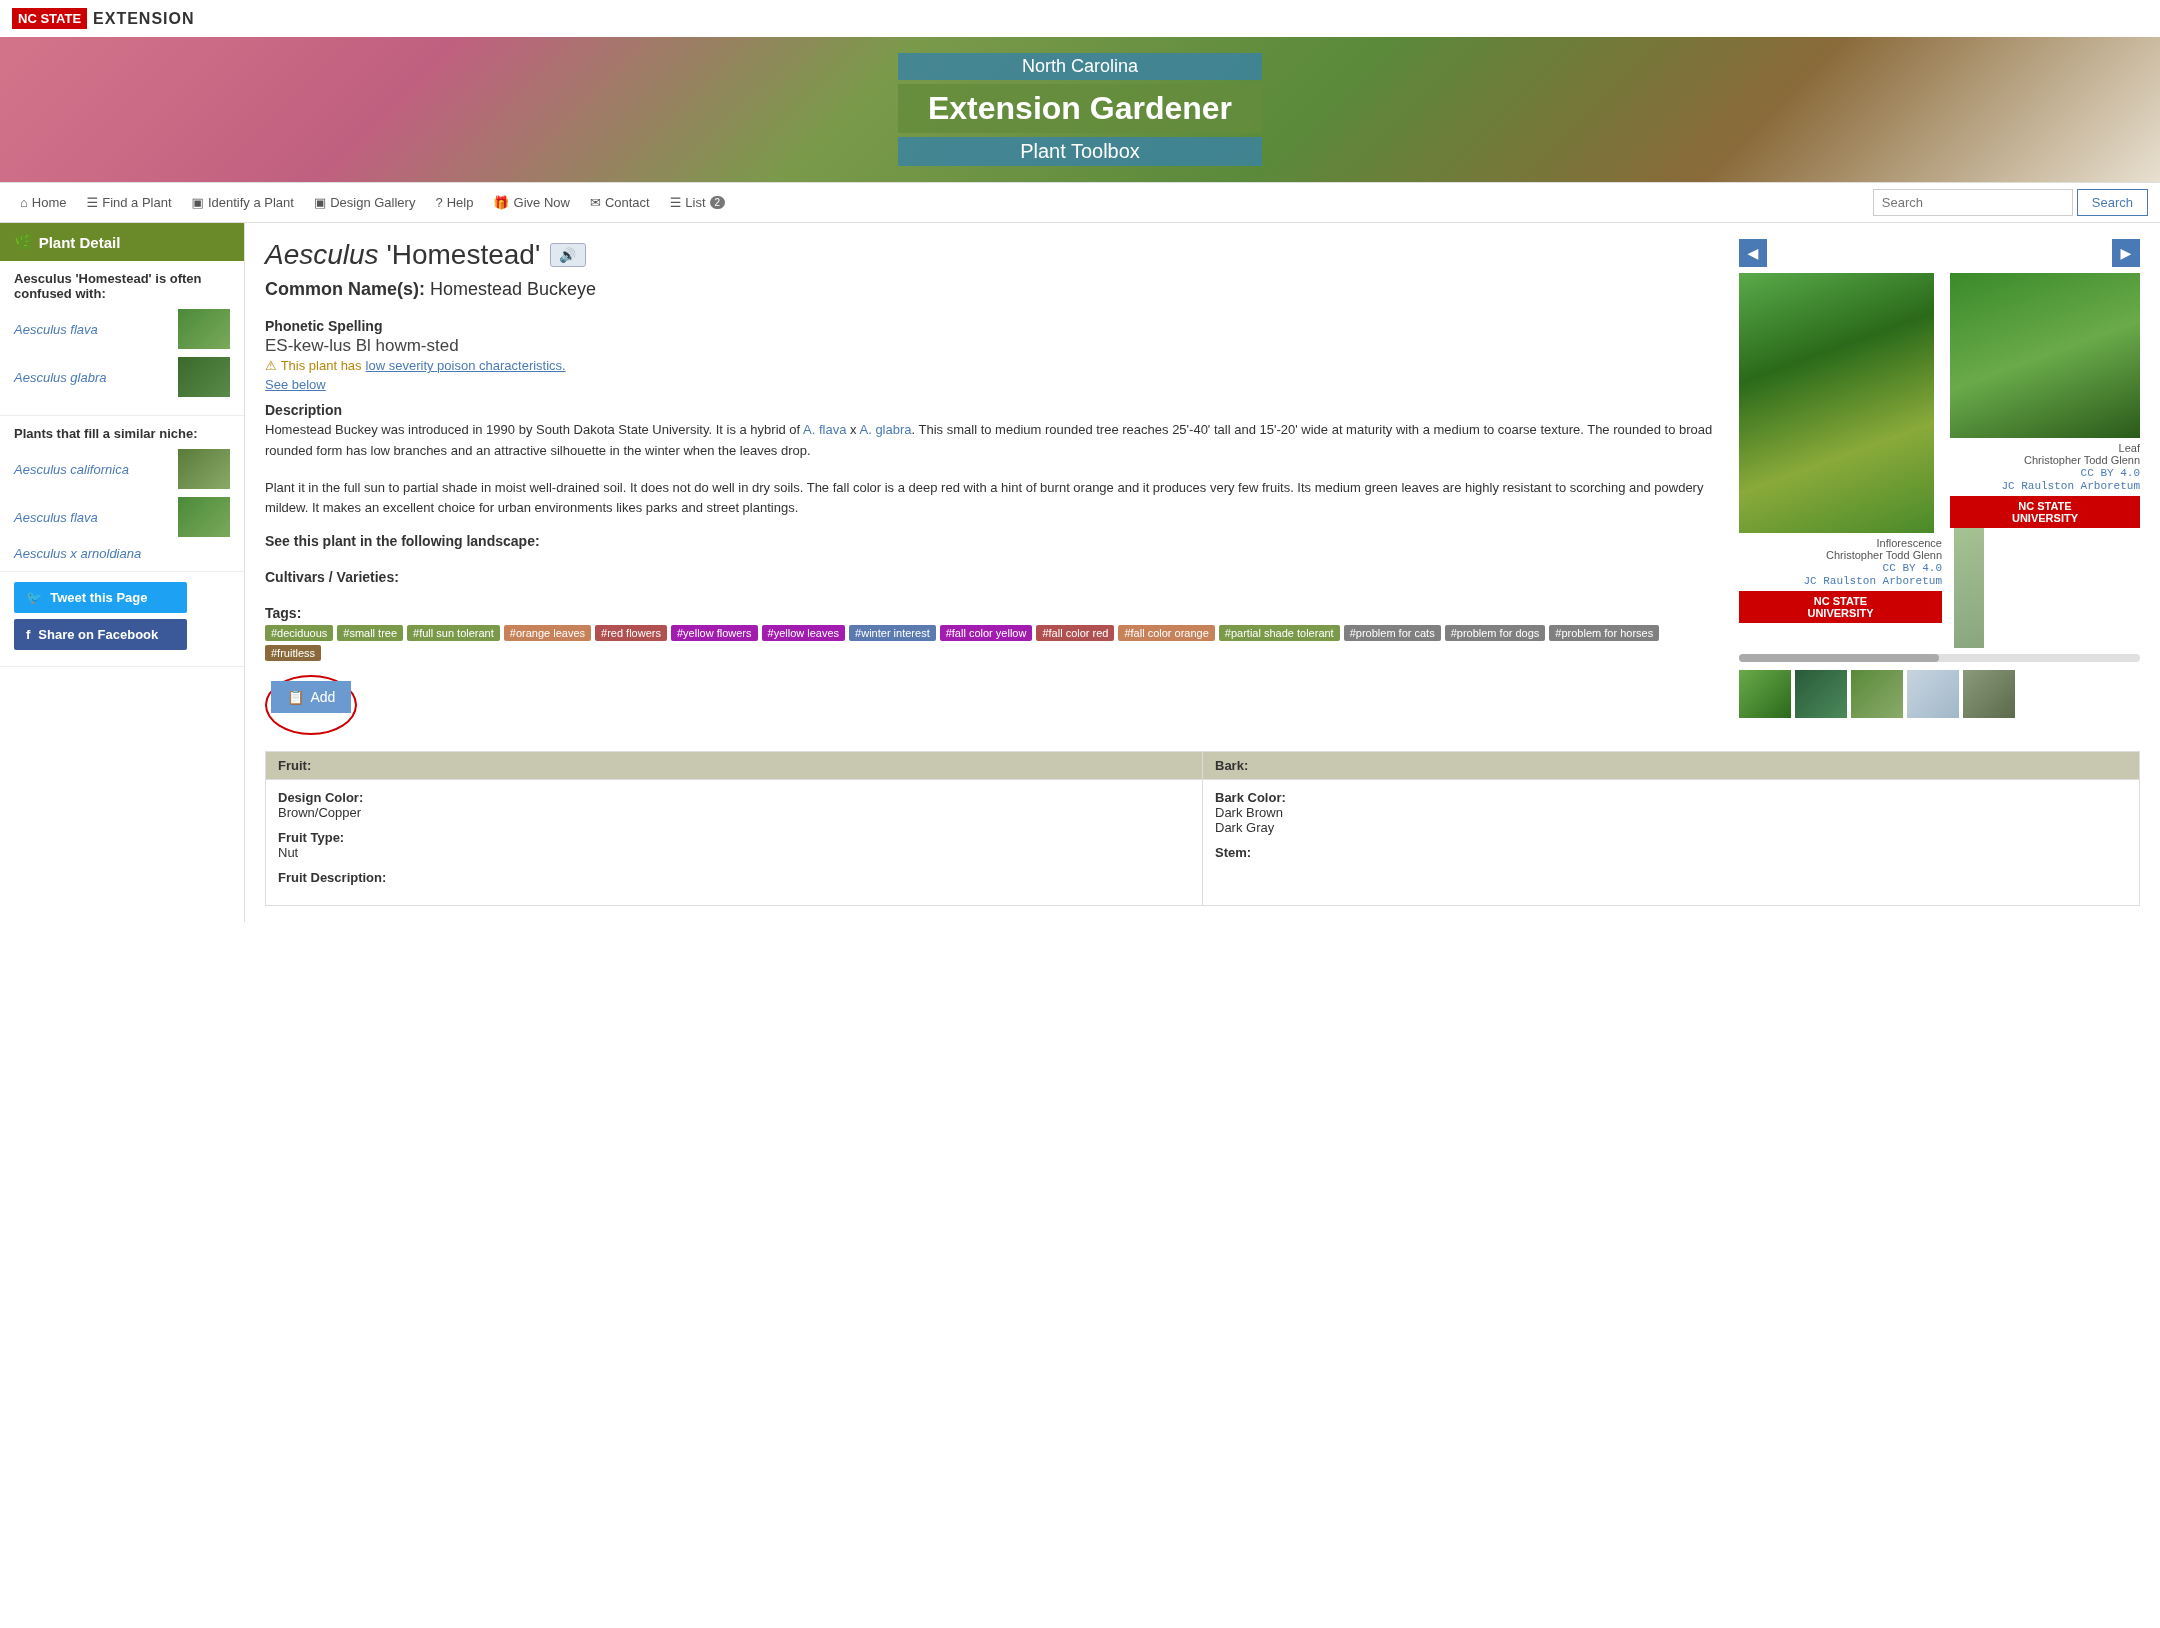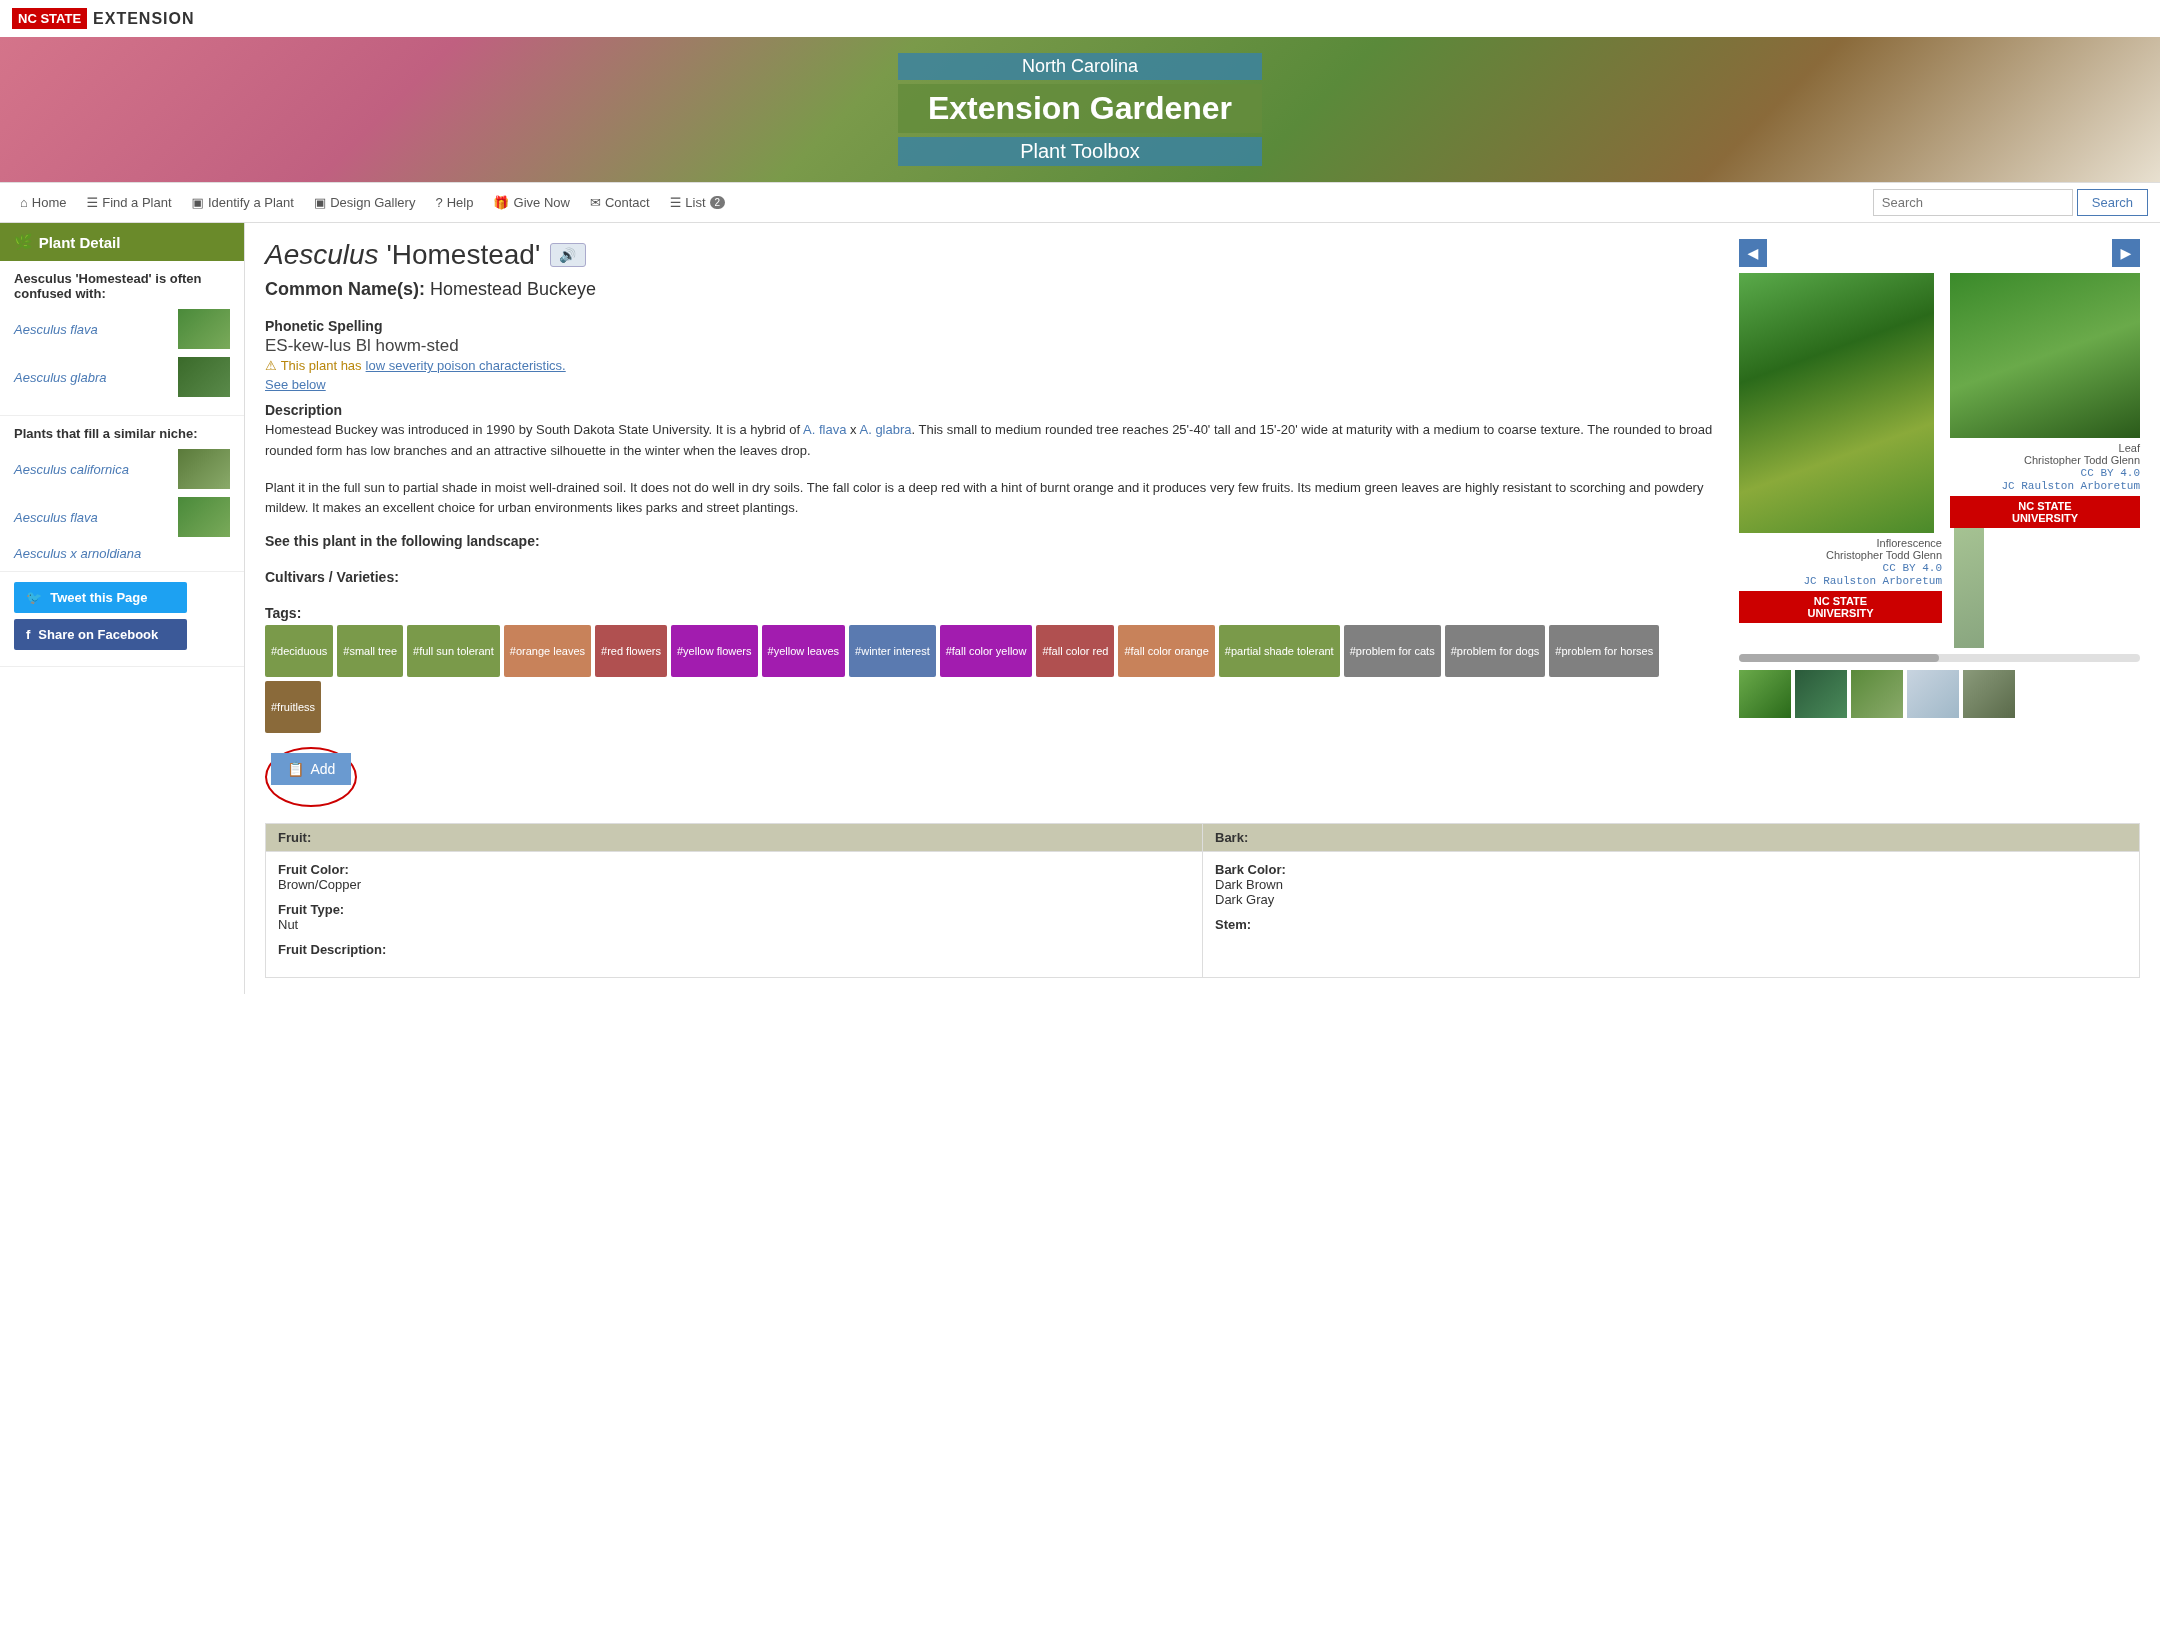--- a/index.html
+++ b/index.html
@@ -318,7 +318,7 @@
       background: #7a9a4a;
       color: #fff;
       font-size: 11px;
-      padding: 20px 6px;
+      padding: 2px 6px;
       border-radius: 2px;
     }
     .tag.orange { background: #c8825a; }

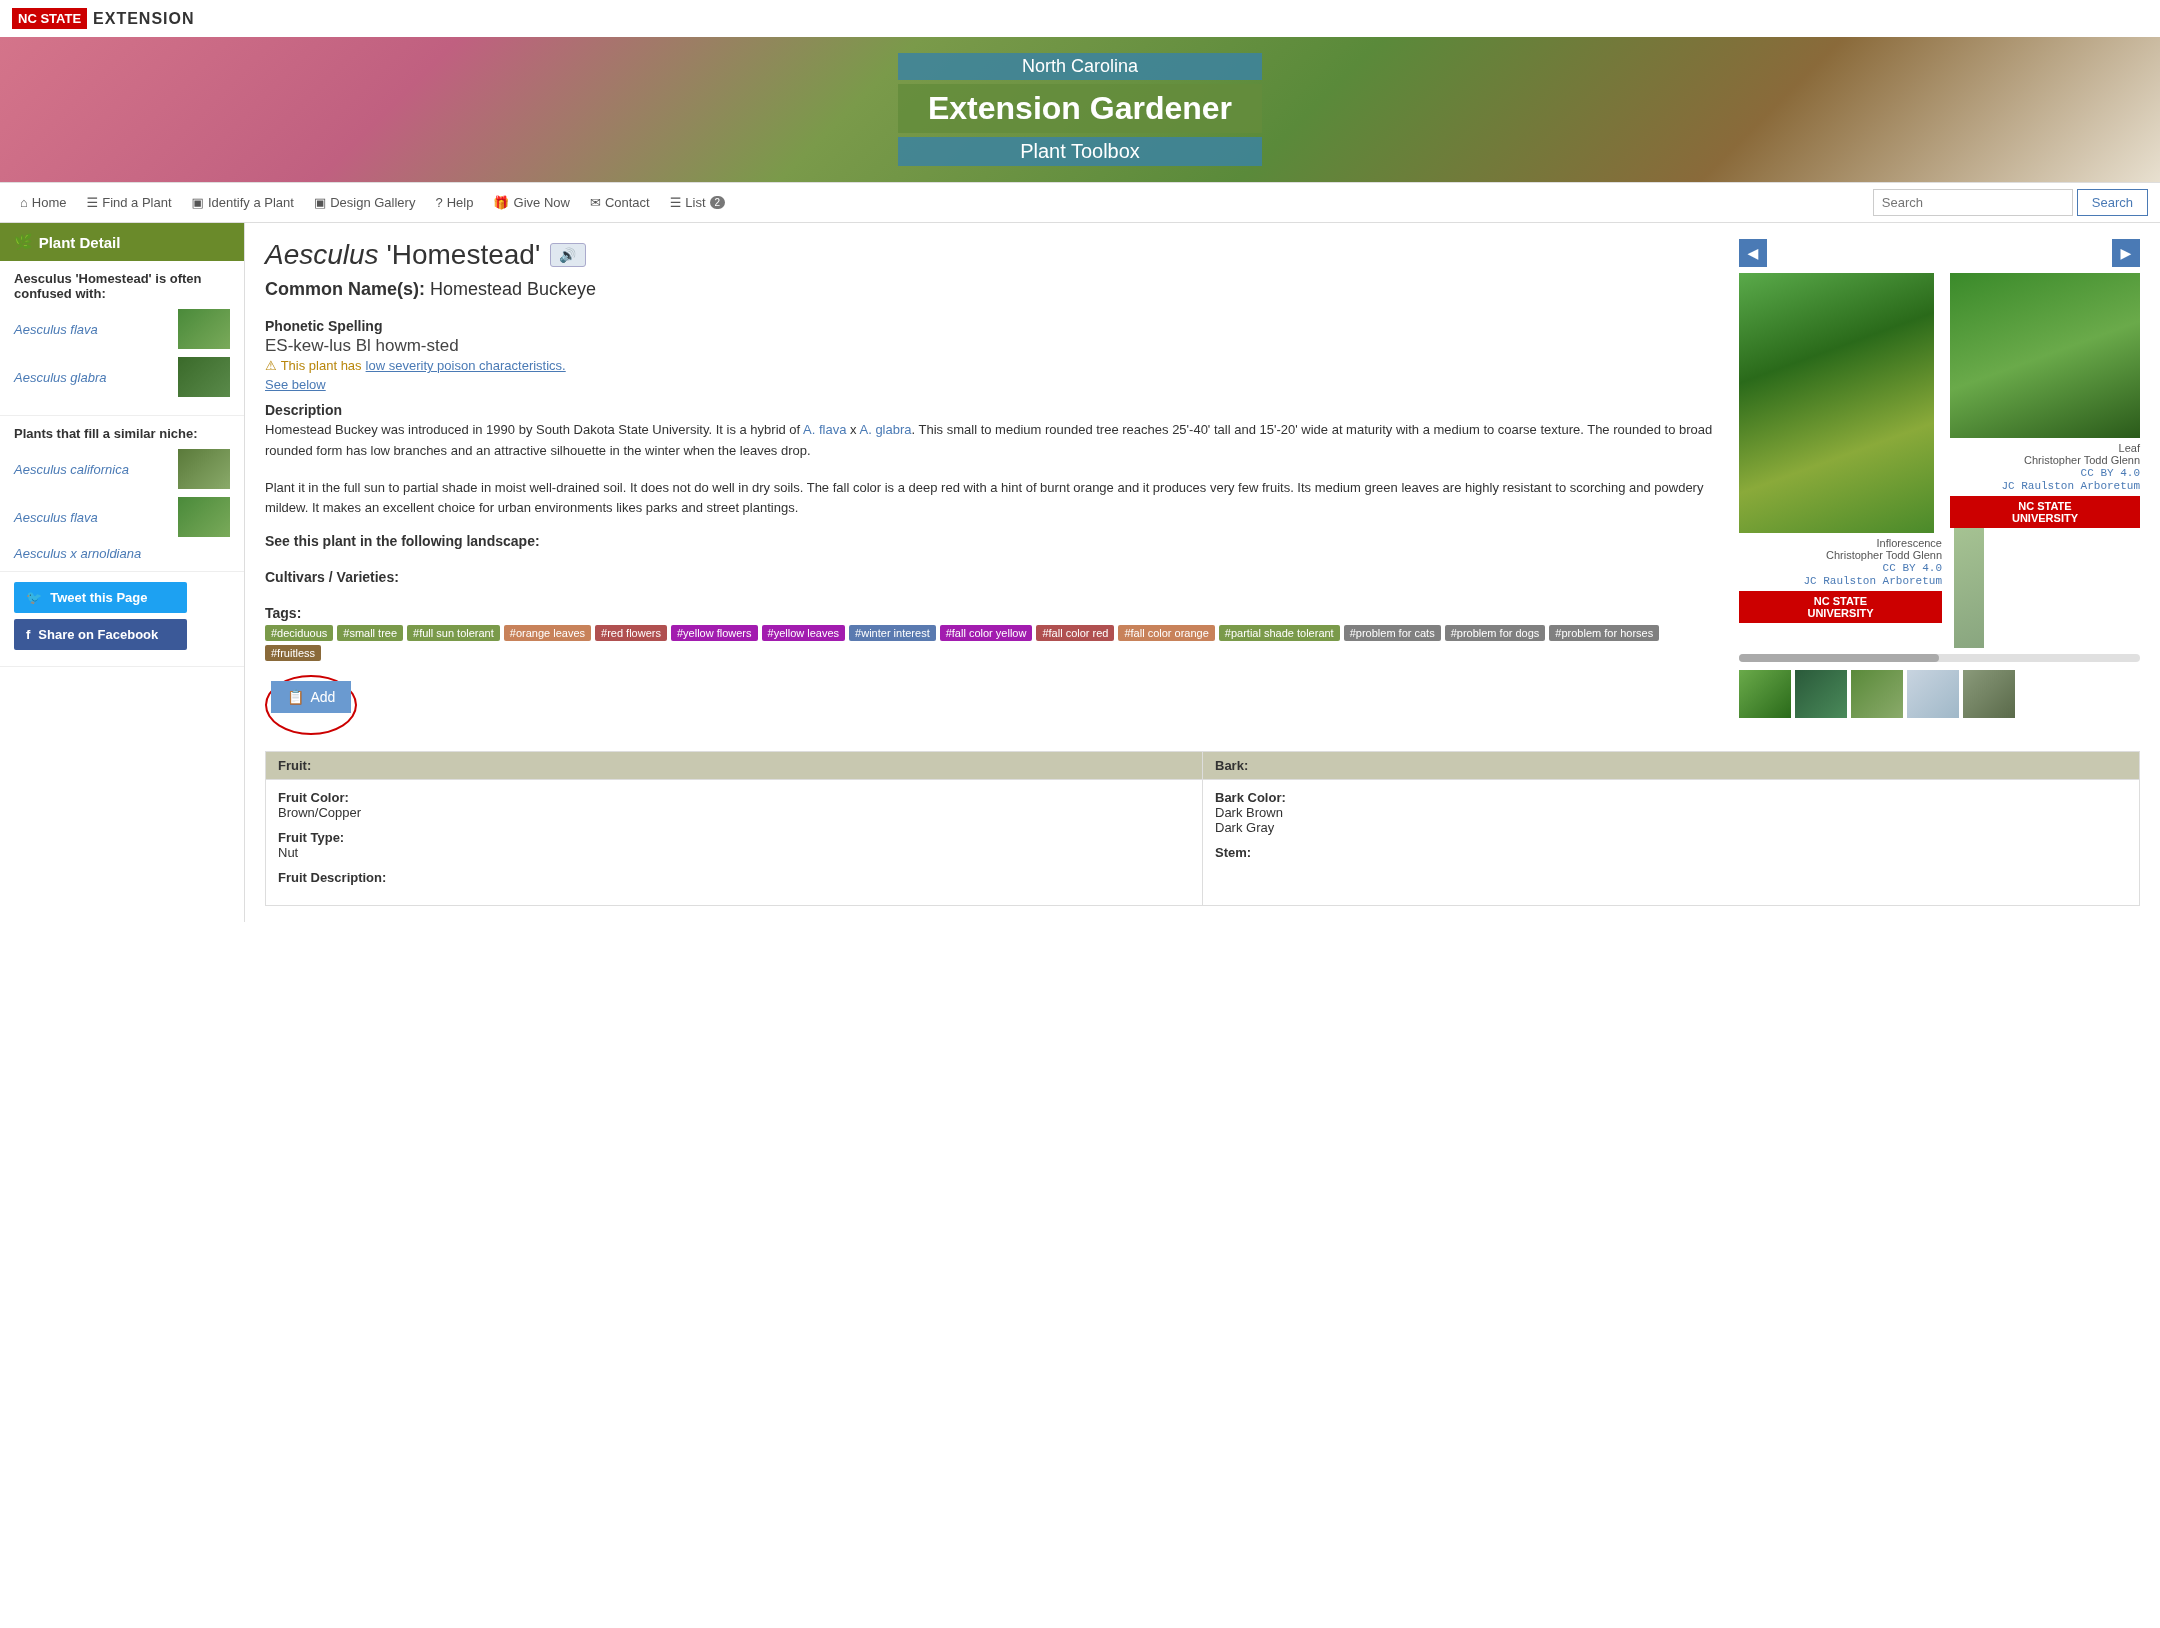--- a/index.html
+++ b/index.html
@@ -635,7 +635,7 @@
         <div class="attr-col-header">Fruit:</div>
         <div class="attr-col-body">
           <div class="attr-field">
-            <div class="attr-field-label">Fruit Color:</div>
+            <div class="attr-field-label">Design Color:</div>
             <div class="attr-field-value">Brown/Copper</div>
           </div>
           <div class="attr-field">

